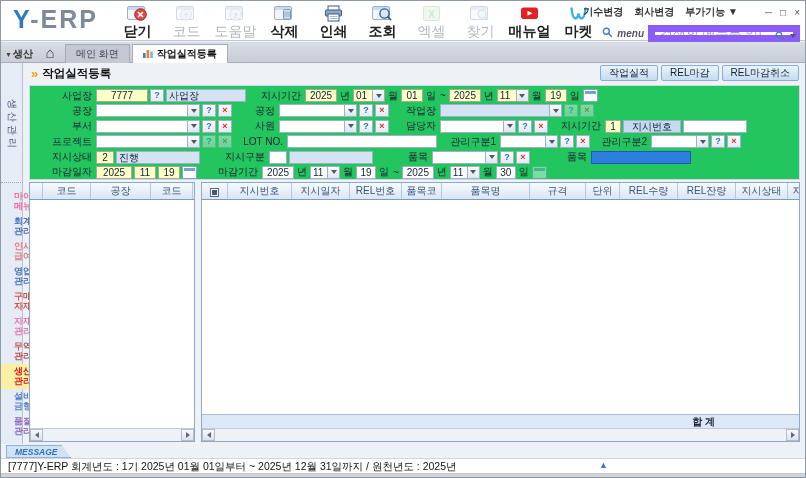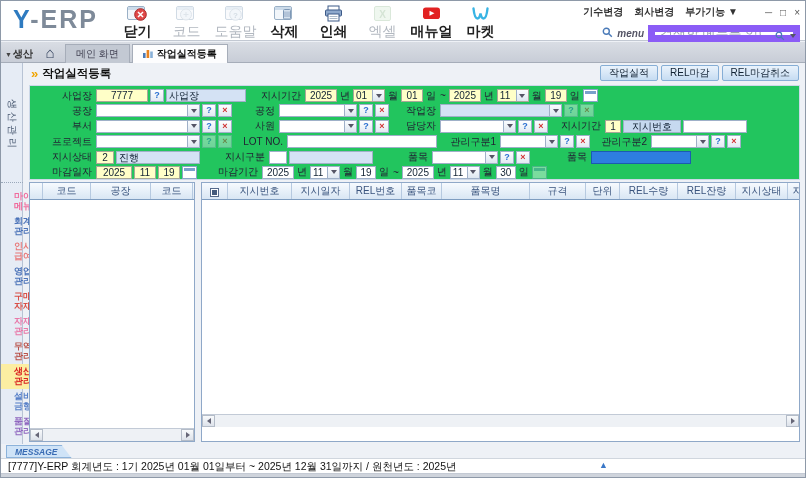--- a/index.html
+++ b/index.html
@@ -157,6 +157,17 @@
           </span>
           <div class="tlab">인쇄</div>
         </div>
+        <div class="titem">
+          <span class="tico">
+            <svg width="21" height="17" viewBox="0 0 21 17">
+              <rect x="0.5" y="1.5" width="17" height="13" rx="1.5" fill="#f2f6fa" stroke="#9ab0c6"></rect>
+              <rect x="1" y="2" width="16" height="3" fill="#ccdbea"></rect>
+              <circle cx="12.5" cy="8.5" r="4.6" fill="#d8e8f8" stroke="#2f5f9e" stroke-width="1.4"></circle>
+              <path d="M15.8 11.8 L18.6 14.6" stroke="#2f5f9e" stroke-width="1.8" stroke-linecap="round"></path>
+            </svg>
+          </span>
+          <div class="tlab">조회</div>
+        </div>
         <div class="titem dis">
           <span class="tico">
             <svg width="21" height="17" viewBox="0 0 21 17">

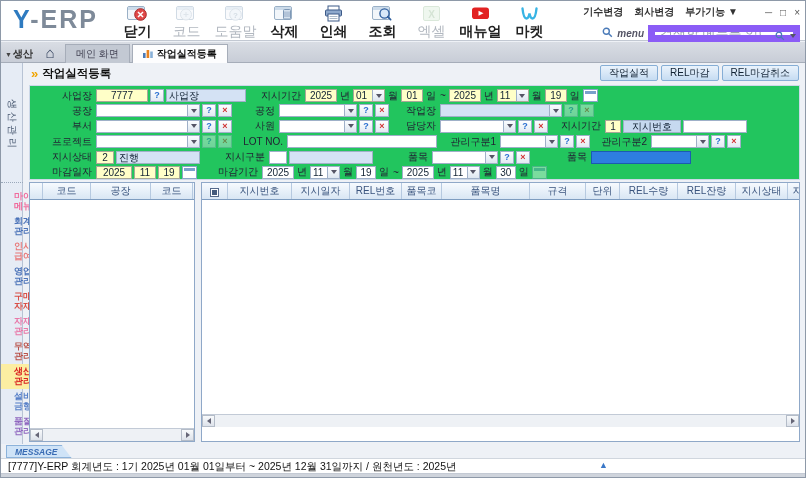--- a/index.html
+++ b/index.html
@@ -177,6 +177,17 @@
           </span>
           <div class="tlab">엑셀</div>
         </div>
+        <div class="titem dis">
+          <span class="tico">
+            <svg width="21" height="17" viewBox="0 0 21 17">
+              <rect x="0.5" y="1.5" width="17" height="13" rx="1.5" fill="#f2f6fa" stroke="#9ab0c6"></rect>
+              <rect x="1" y="2" width="16" height="3" fill="#ccdbea"></rect>
+              <circle cx="12" cy="9" r="4" fill="#e8eef4" stroke="#a8b8c8" stroke-width="1.2"></circle>
+              <path d="M15 12 L17.5 14.5" stroke="#a8b8c8" stroke-width="1.5"></path>
+            </svg>
+          </span>
+          <div class="tlab">찾기</div>
+        </div>
         <div class="titem">
           <span class="tico">
             <svg width="21" height="17" viewBox="0 0 21 17">

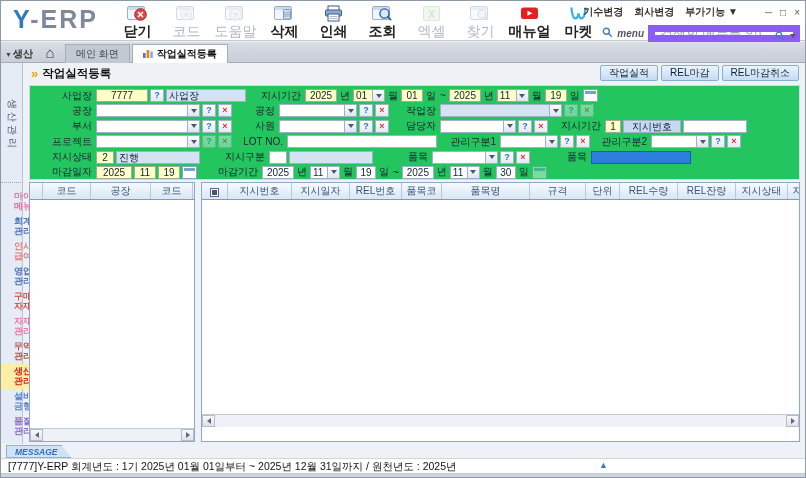--- a/index.html
+++ b/index.html
@@ -533,6 +533,7 @@
         <div class="gcell" style="width: 40px;">지시구</div>
       </div>
     <div class="gbody"></div>
+    <div class="gfoot">합  계</div>
     <div class="hscroll">
       <span class="sarrow l">
           <span class="tri-l"></span>

